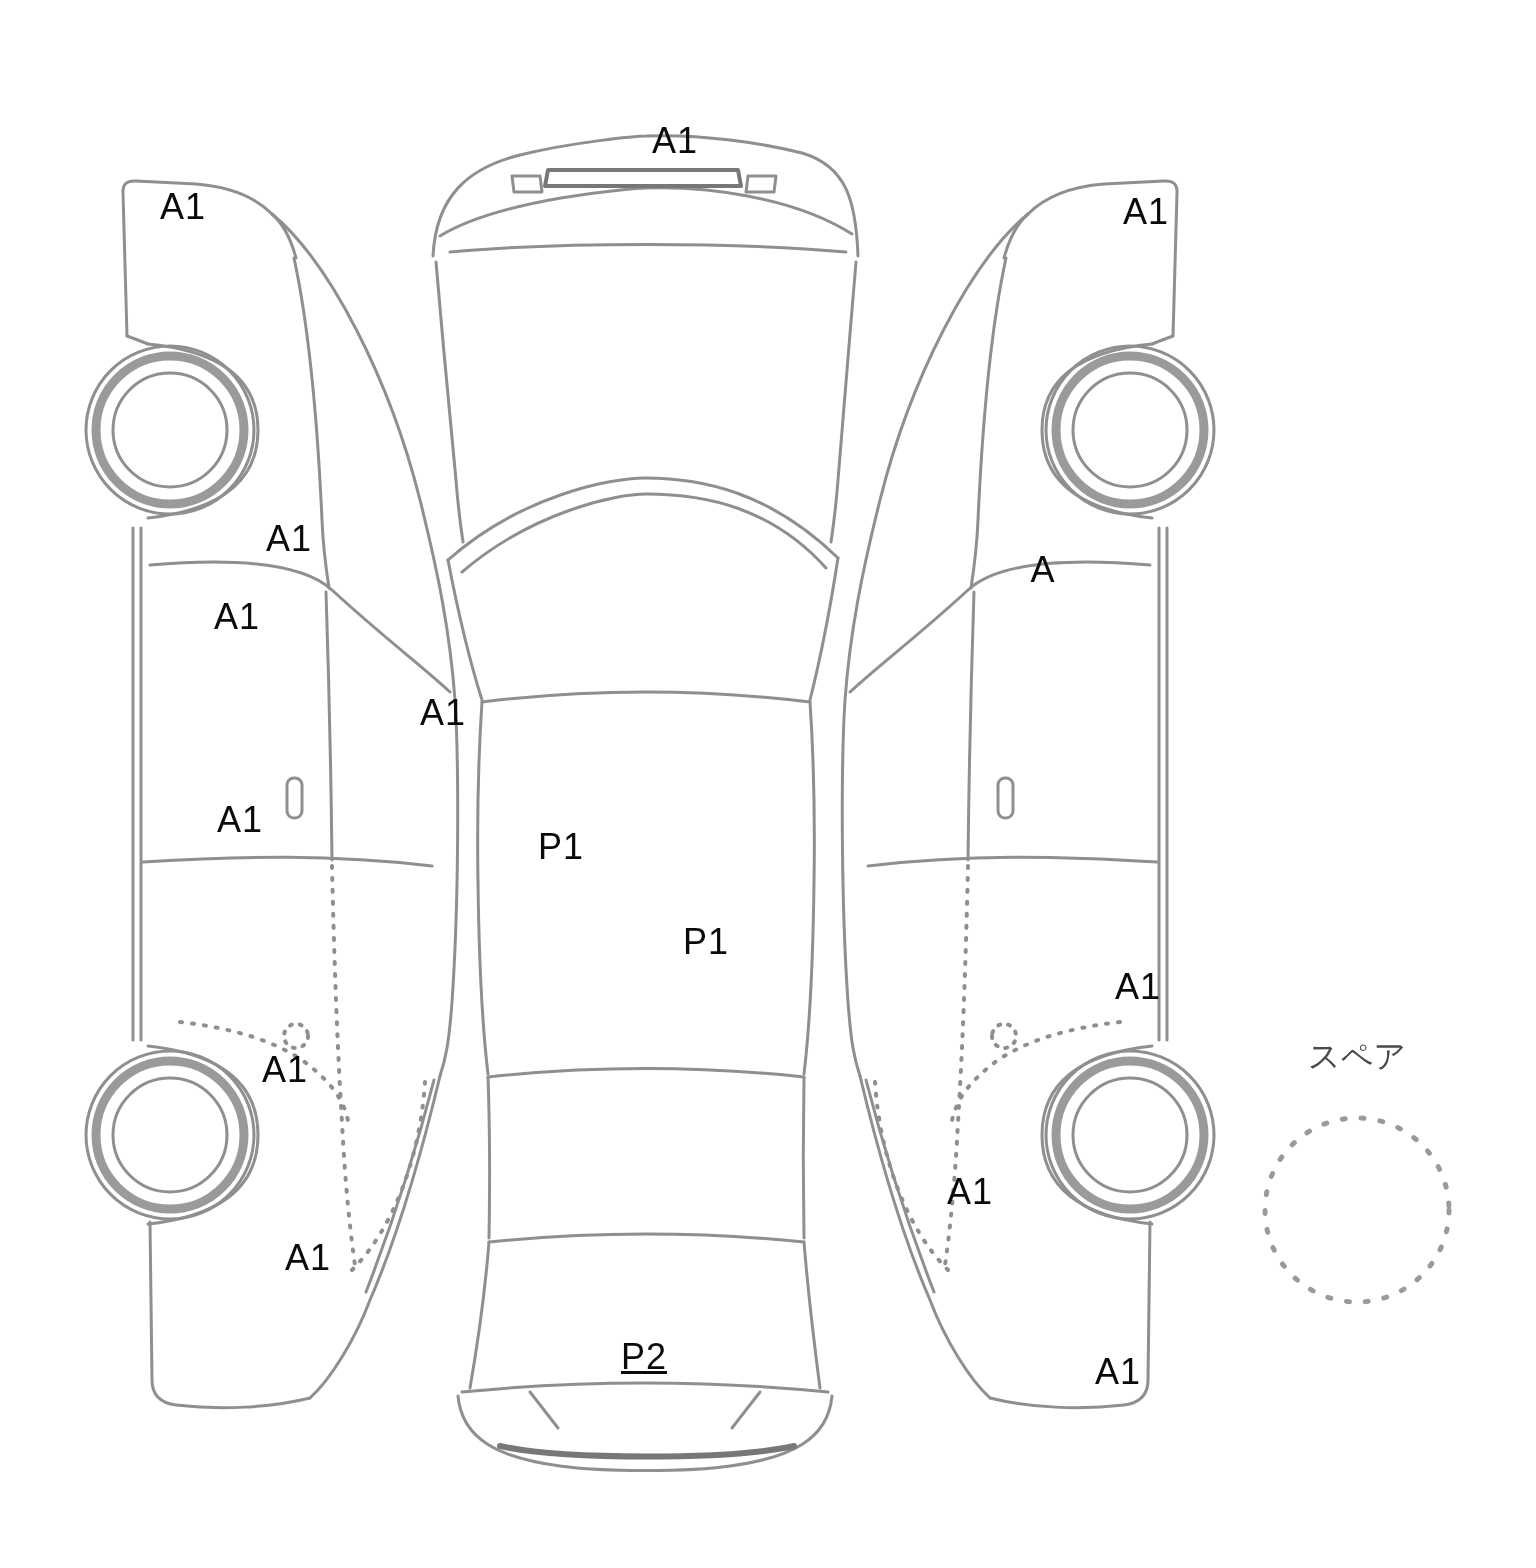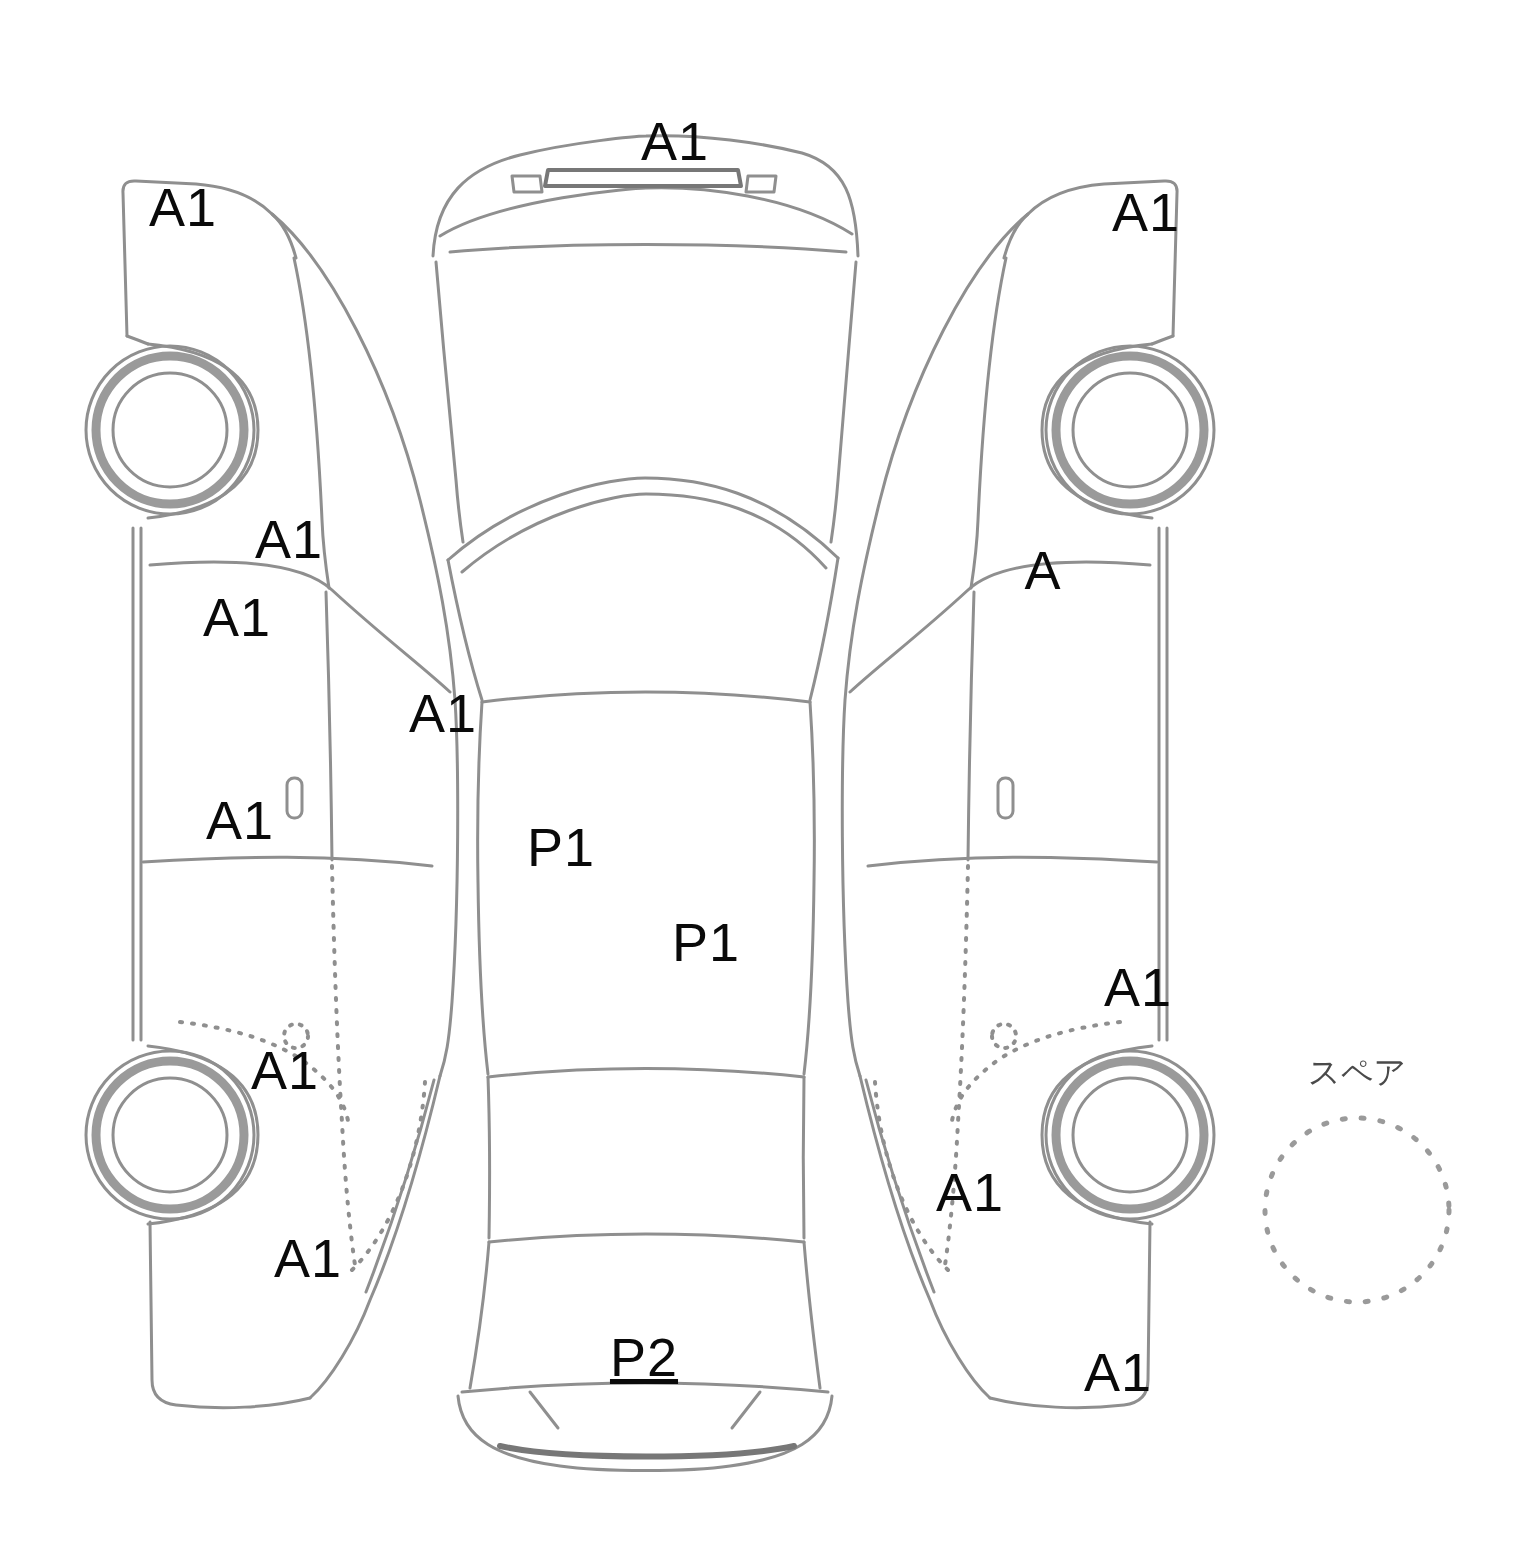--- a/index.html
+++ b/index.html
@@ -31,7 +31,7 @@
   .dmg-label {
     position: absolute;
     transform: translate(-50%, -50%);
-    font-size: 54px;
+    font-size: 36px;
     font-weight: 500;
     color: #0a0a0a;
     letter-spacing: 1px;

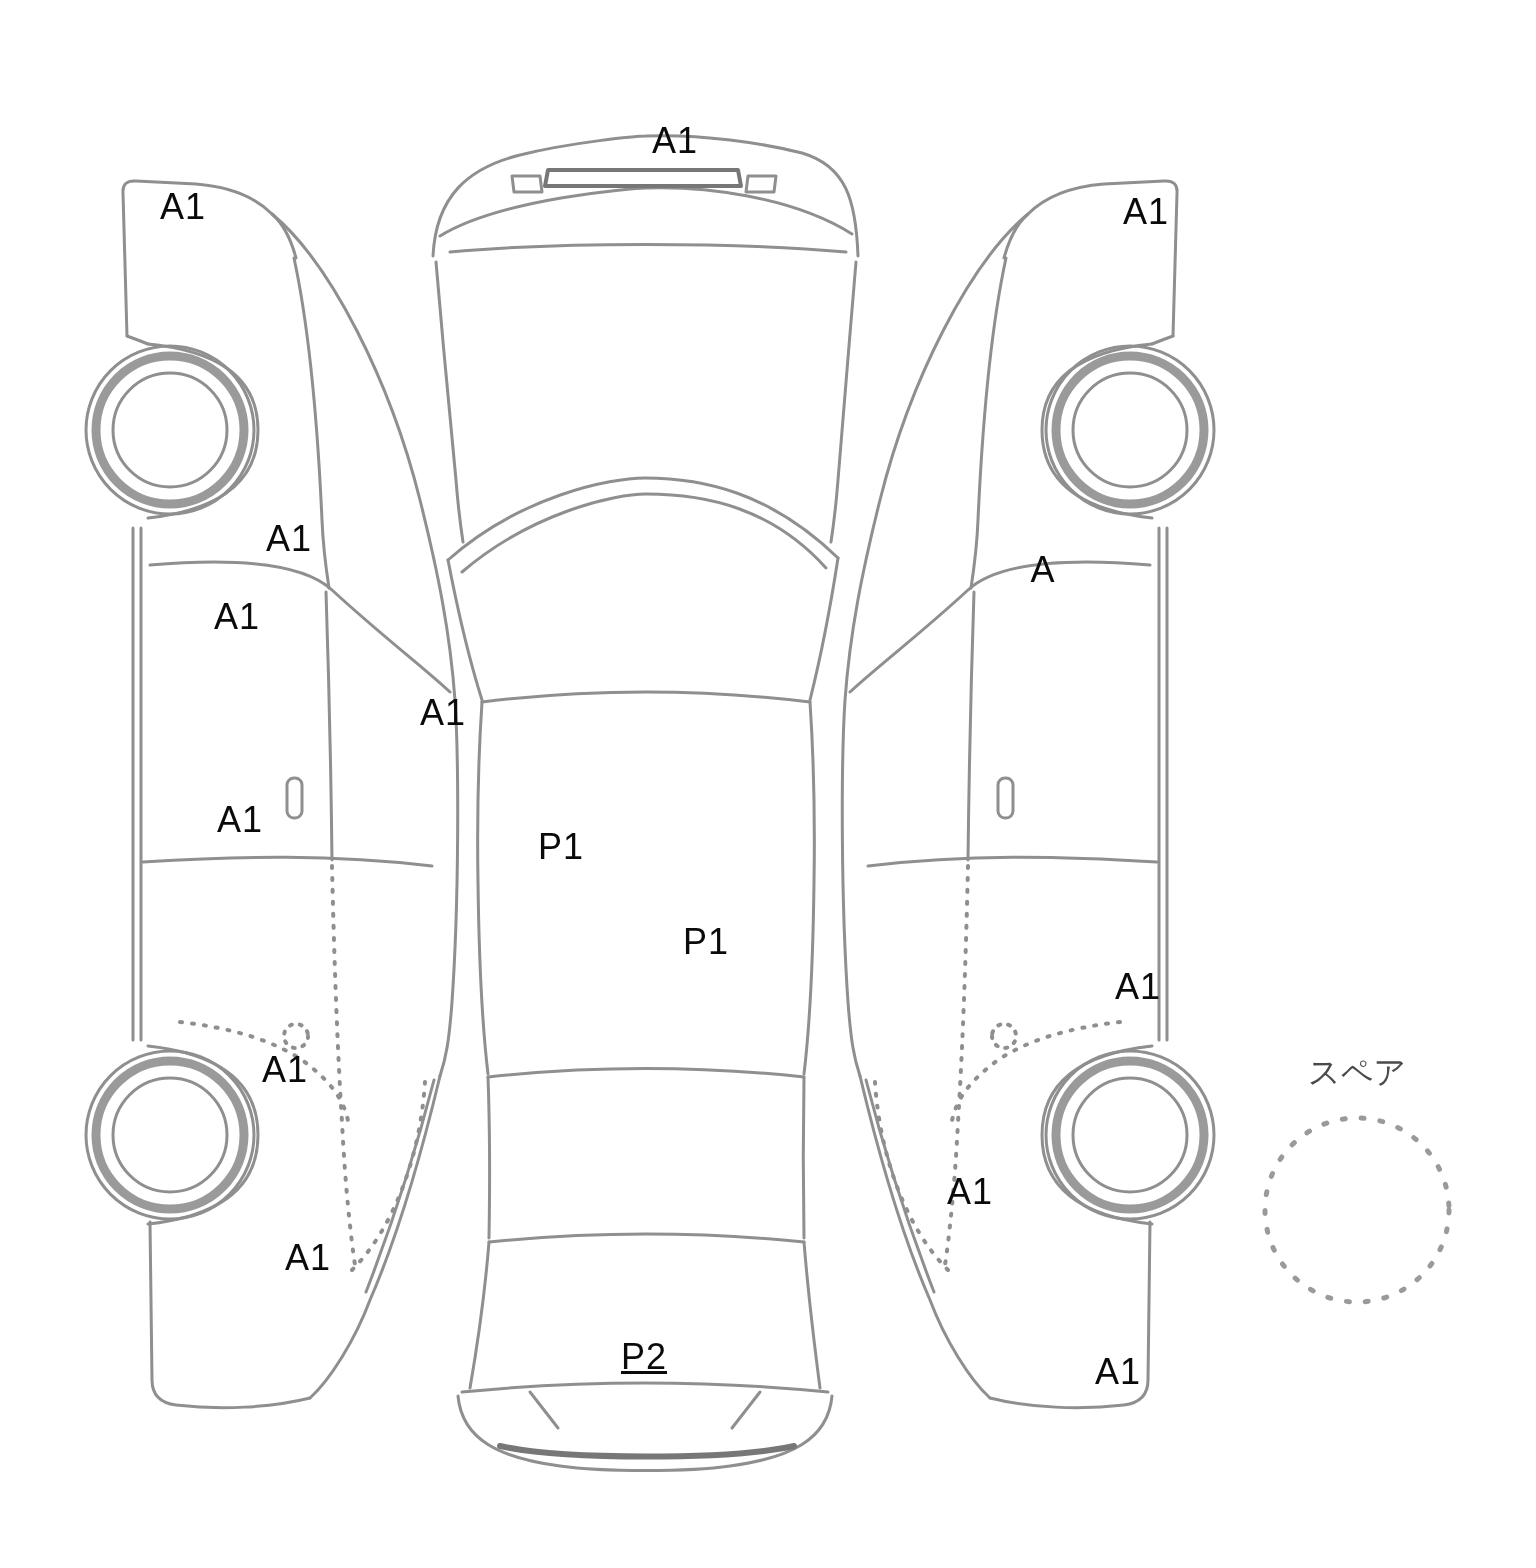--- a/index.html
+++ b/index.html
@@ -172,7 +172,7 @@
   </svg>
 
   <div class="labels-layer">
-    <span class="spare-label" style="left:1357px; top:1057px;margin-top:16px;">スペア</span>
+    <span class="spare-label" style="left:1357px; top:1057px;">スペア</span>
     <div id="damage-labels">
         <span class="dmg-label" style="left: 675px; top: 141px;">A1</span>
         <span class="dmg-label" style="left: 183px; top: 207px;">A1</span>

